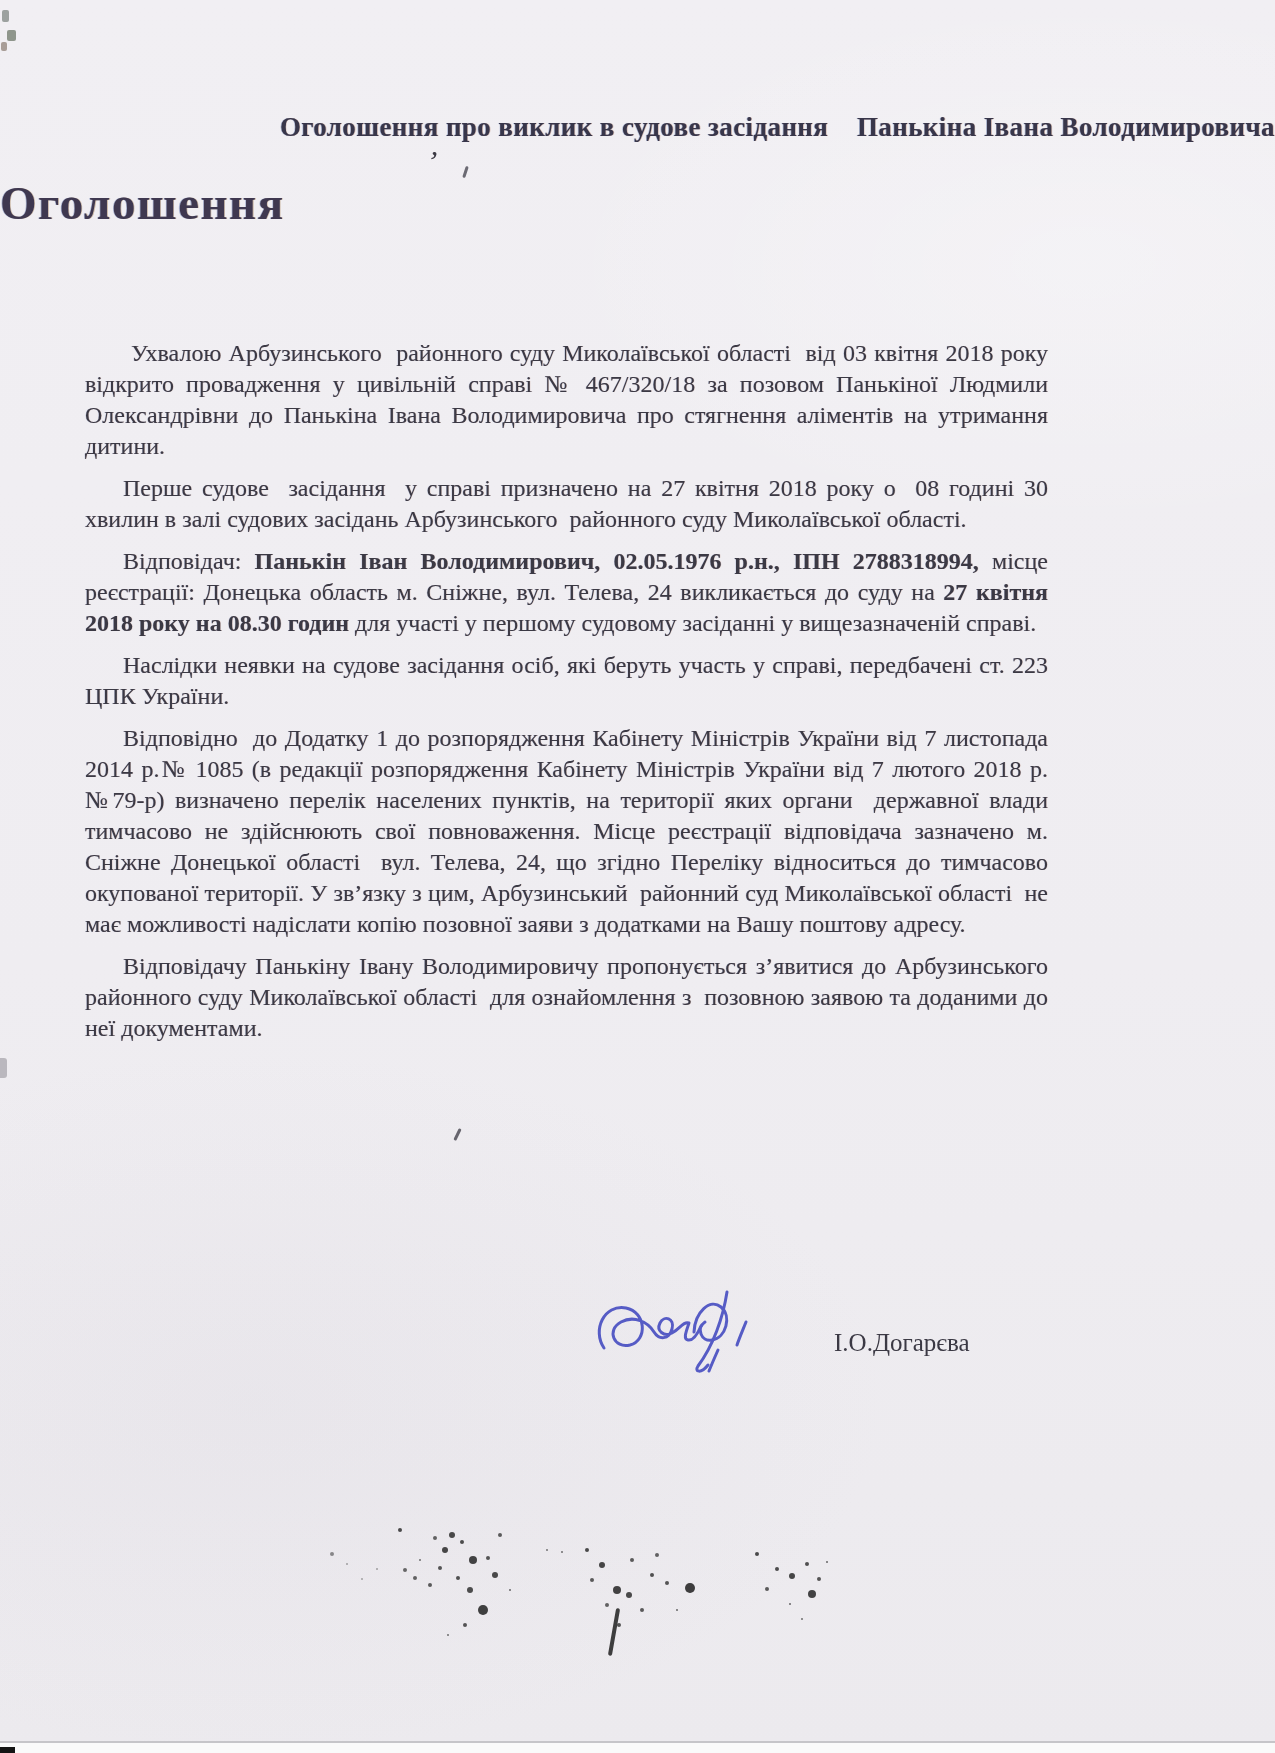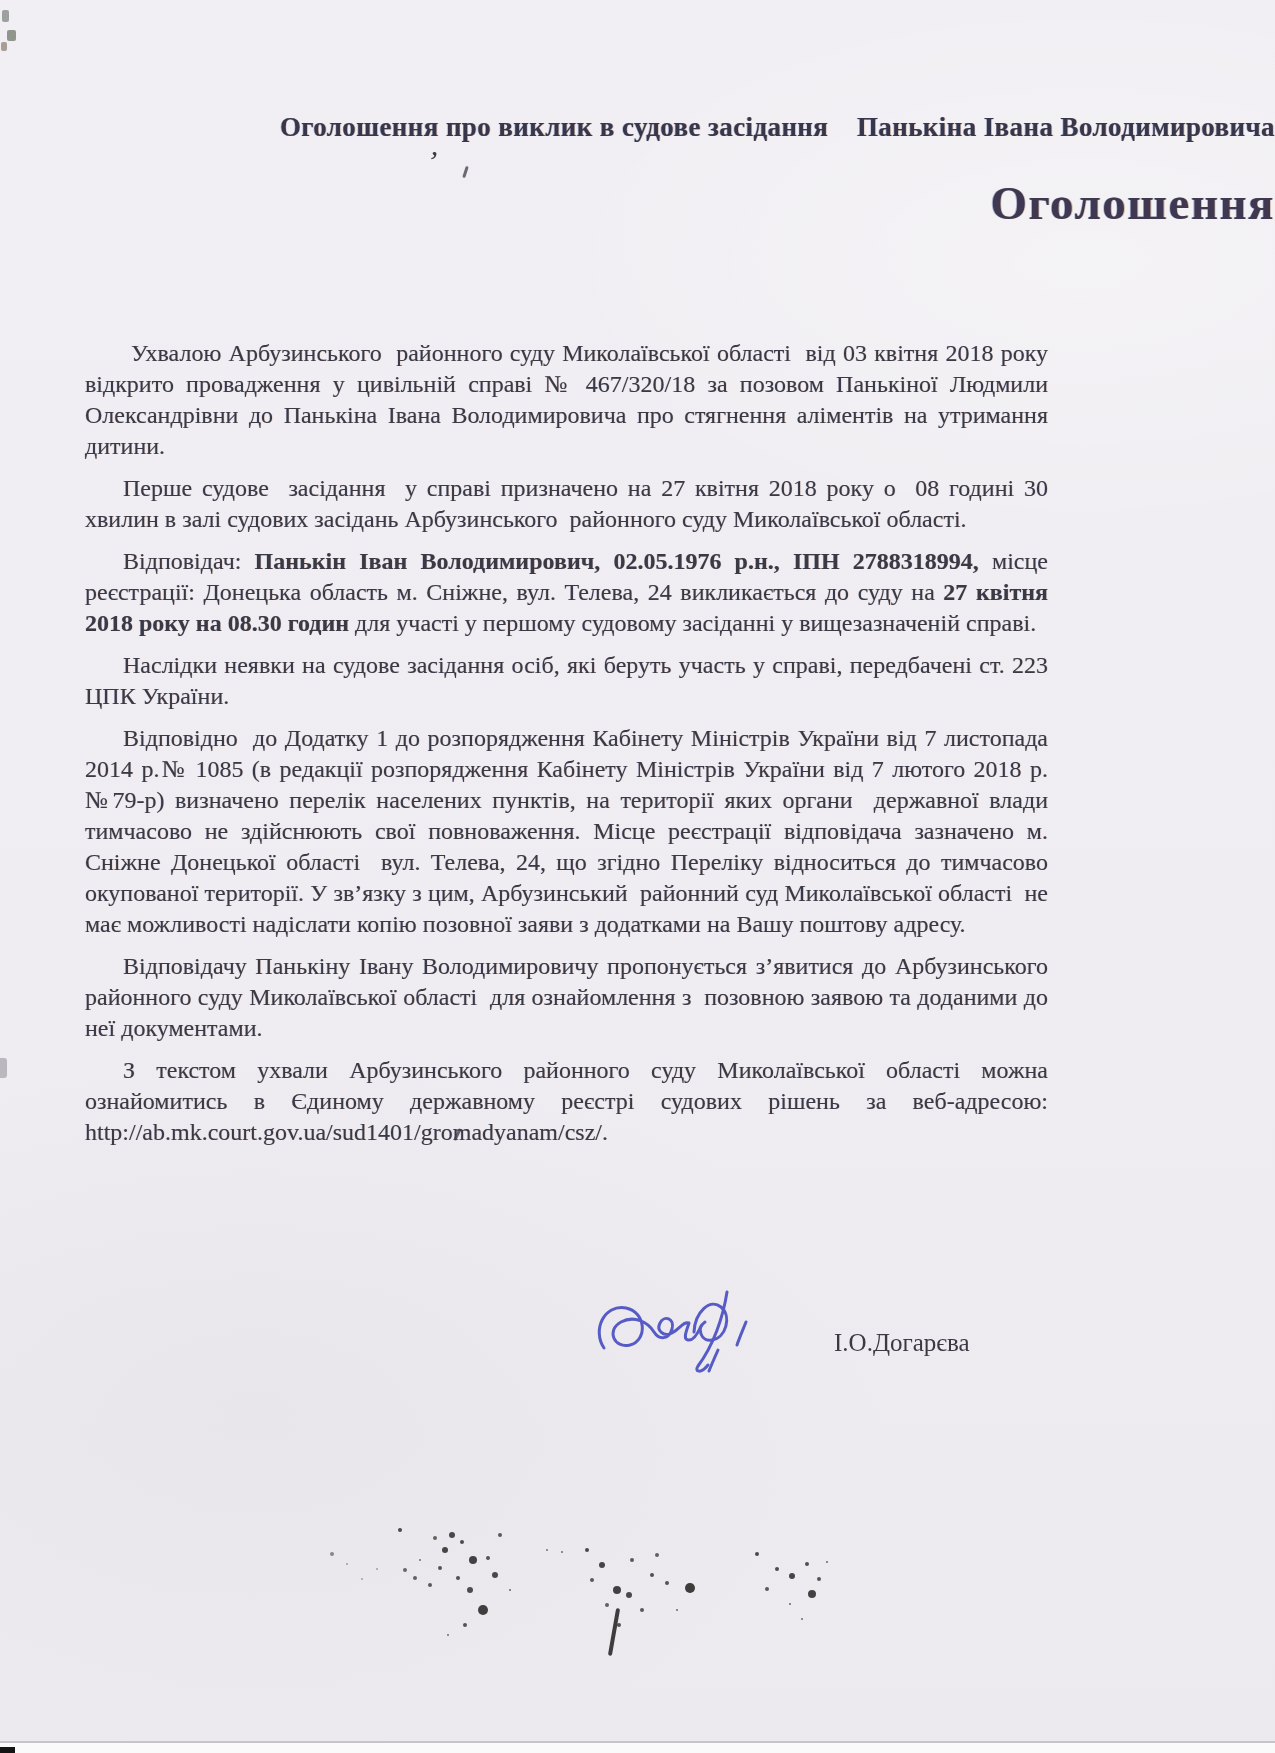--- a/index.html
+++ b/index.html
@@ -23,7 +23,7 @@
   }
   .doc-title{
     position:absolute;top:176px;left:0;width:100%;
-    text-align:right;font-weight:bold;font-size:47px;letter-spacing:1.5px;
+    text-align:left;font-weight:bold;font-size:47px;letter-spacing:1.5px;
     color:#3f3850;
     text-shadow:.8px 0 0 rgba(140,90,30,.35), -.8px 0 0 rgba(30,60,140,.35);
   }

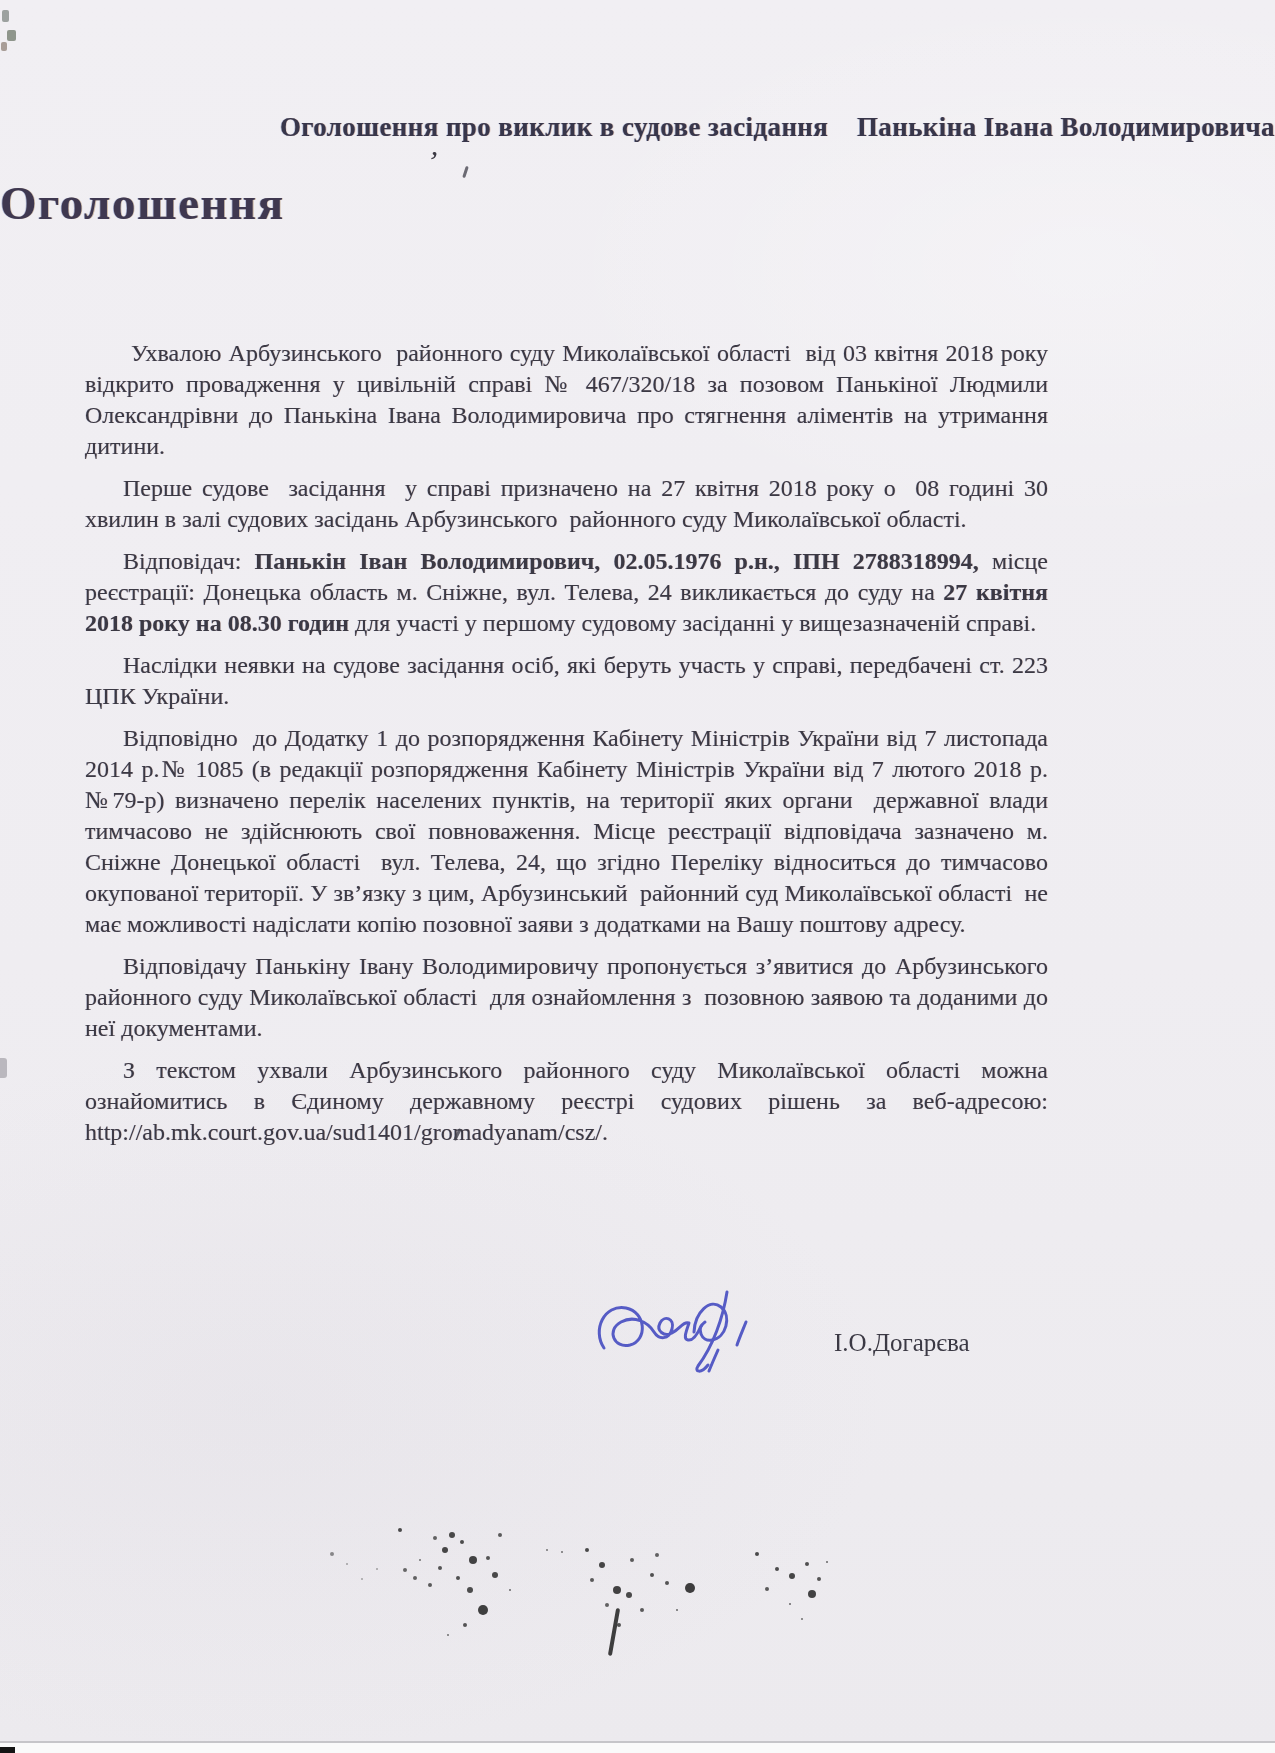--- a/index.html
+++ b/index.html
@@ -92,7 +92,6 @@
   <p class="para"><span>Наслідки неявки на судове засідання осіб, які беруть участь у справі, передбачені ст. 223 ЦПК України.</span></p>
   <p class="para"><span>Відповідно  до Додатку 1 до розпорядження Кабінету Міністрів України від 7 листопада 2014 р.№ 1085 (в редакції розпорядження Кабінету Міністрів України від 7 лютого 2018 р.№79-р) визначено перелік населених пунктів, на території яких органи  державної влади тимчасово не здійснюють свої повноваження. Місце реєстрації відповідача зазначено м. Сніжне Донецької області  вул. Телева, 24, що згідно Переліку відноситься до тимчасово окупованої території. У зв’язку з цим, Арбузинський  районний суд Миколаївської області  не має можливості надіслати копію позовної заяви з додатками на Вашу поштову адресу.</span></p>
   <p class="para"><span>Відповідачу Панькіну Івану Володимировичу пропонується з’явитися до Арбузинського районного суду Миколаївської області  для ознайомлення з  позовною заявою та доданими до неї документами.</span></p>
-  <p class="para"><span>З текстом ухвали Арбузинського районного суду Миколаївської області можна ознайомитись в Єдиному державному реєстрі судових рішень за веб-адресою:  http://ab.mk.court.gov.ua/sud1401/gromadyanam/csz/.</span></p>
 </div>
 
 <div class="sig-block">

